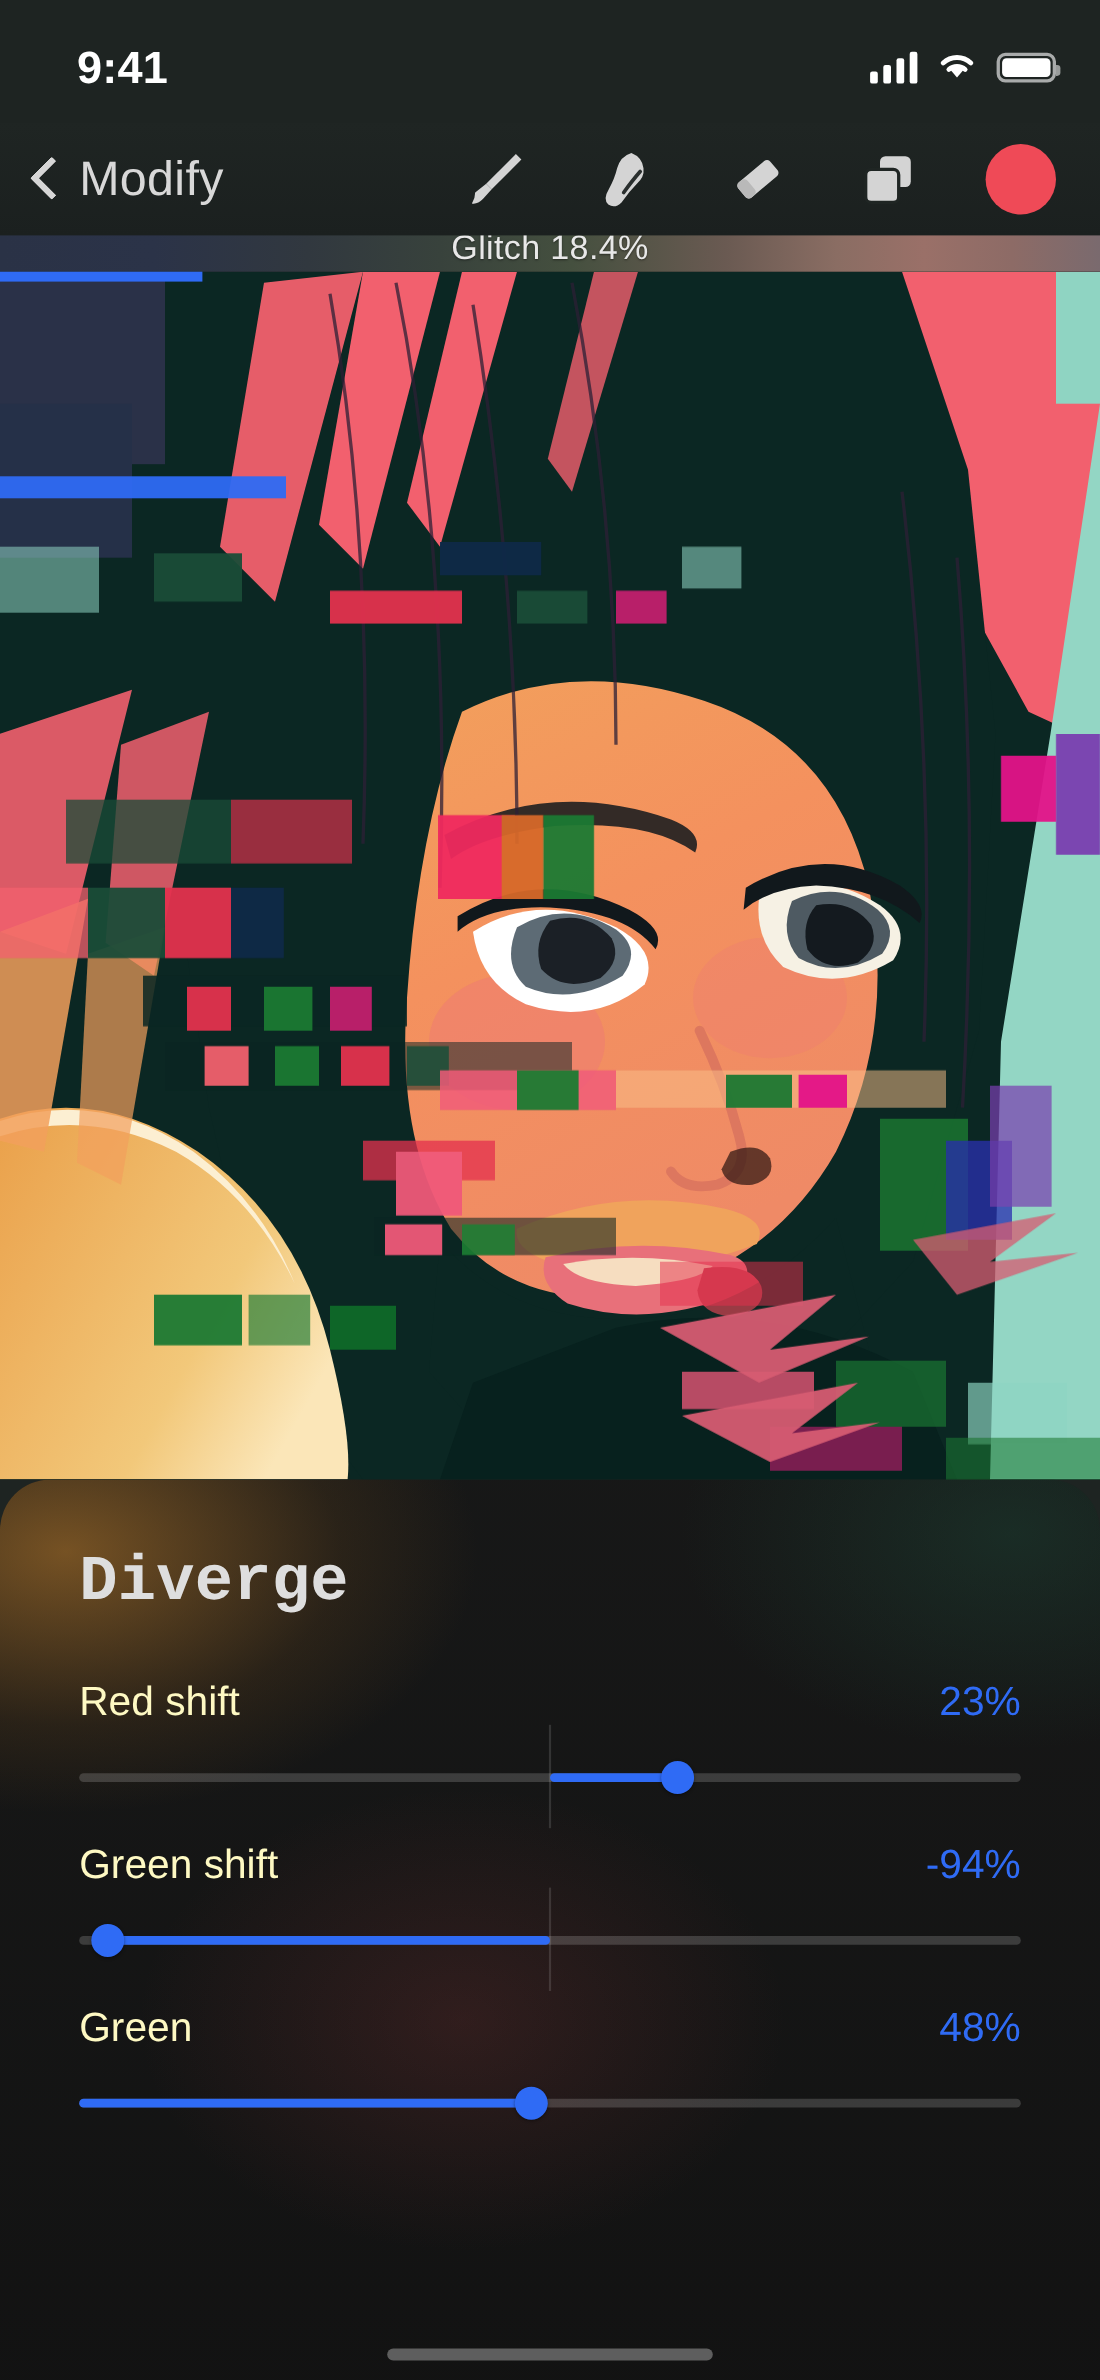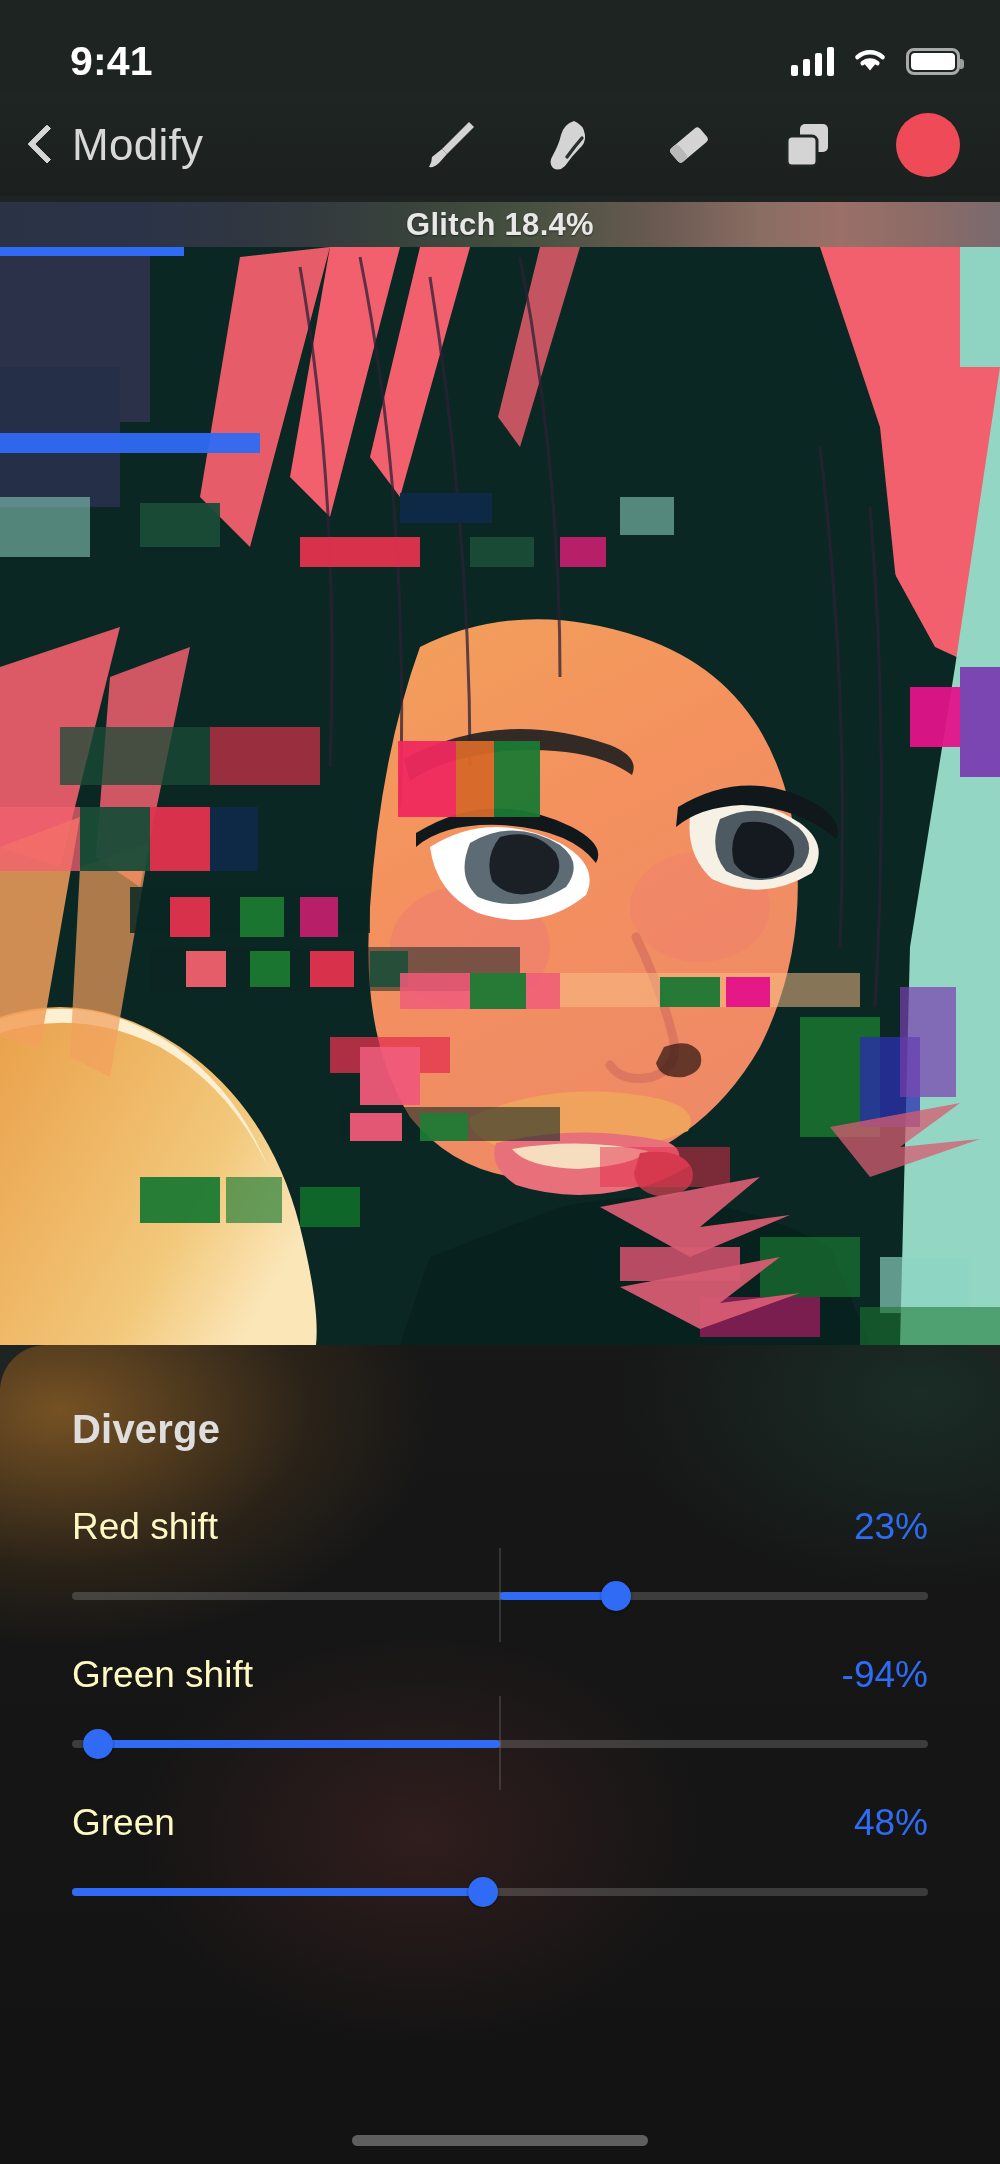--- a/index.html
+++ b/index.html
@@ -78,7 +78,7 @@
   
   .navbar {
     position: absolute;
-    top: 94px; left: 0;
+    top: 112px; left: 0;
     width: 1000px; height: 102px;
     z-index: 40;
     display: flex;

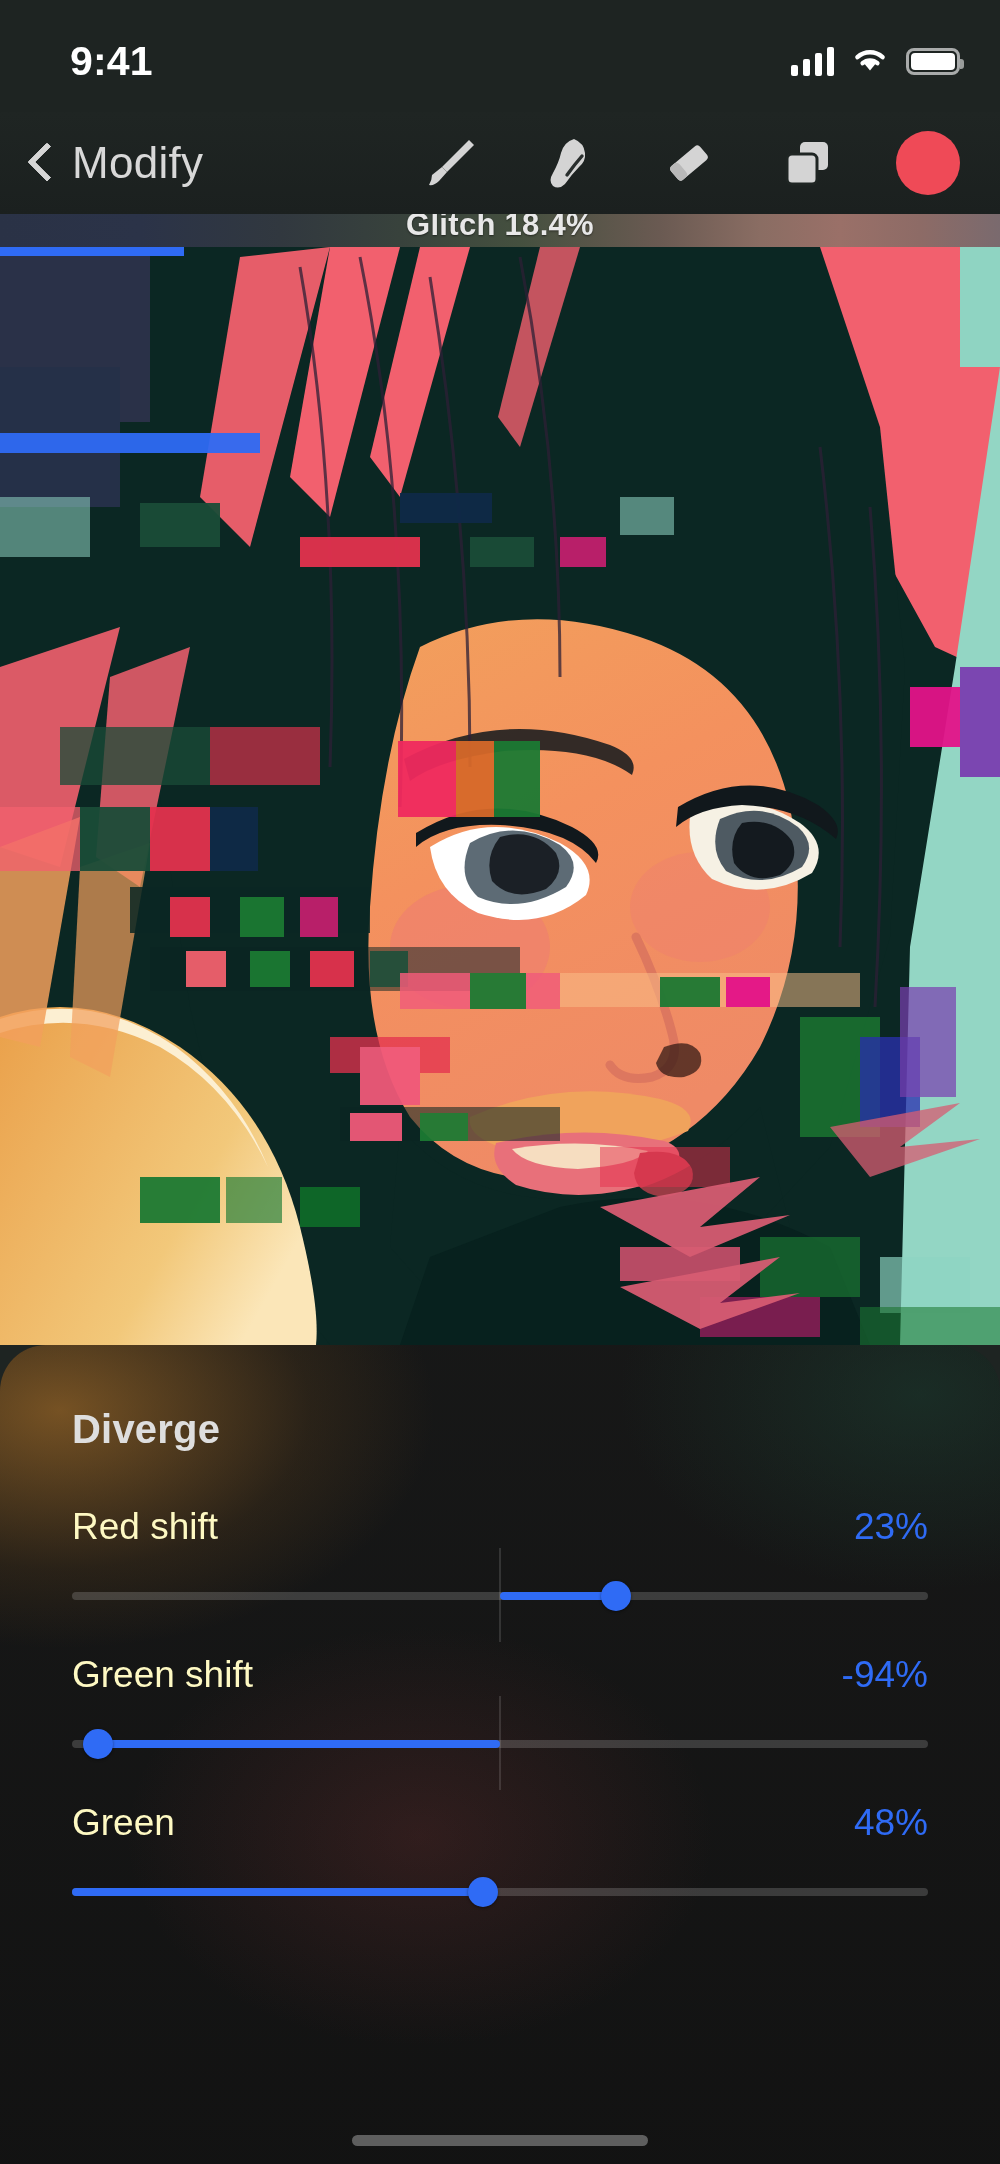--- a/index.html
+++ b/index.html
@@ -141,7 +141,7 @@
   .glitch-label {
     color: #e8e8e8;
     font-size: 31px;
-    font-weight: 700;
+    font-weight: 400;
     letter-spacing: 0.3px;
     text-shadow: 0 1px 2px rgba(0,0,0,0.5);
   }

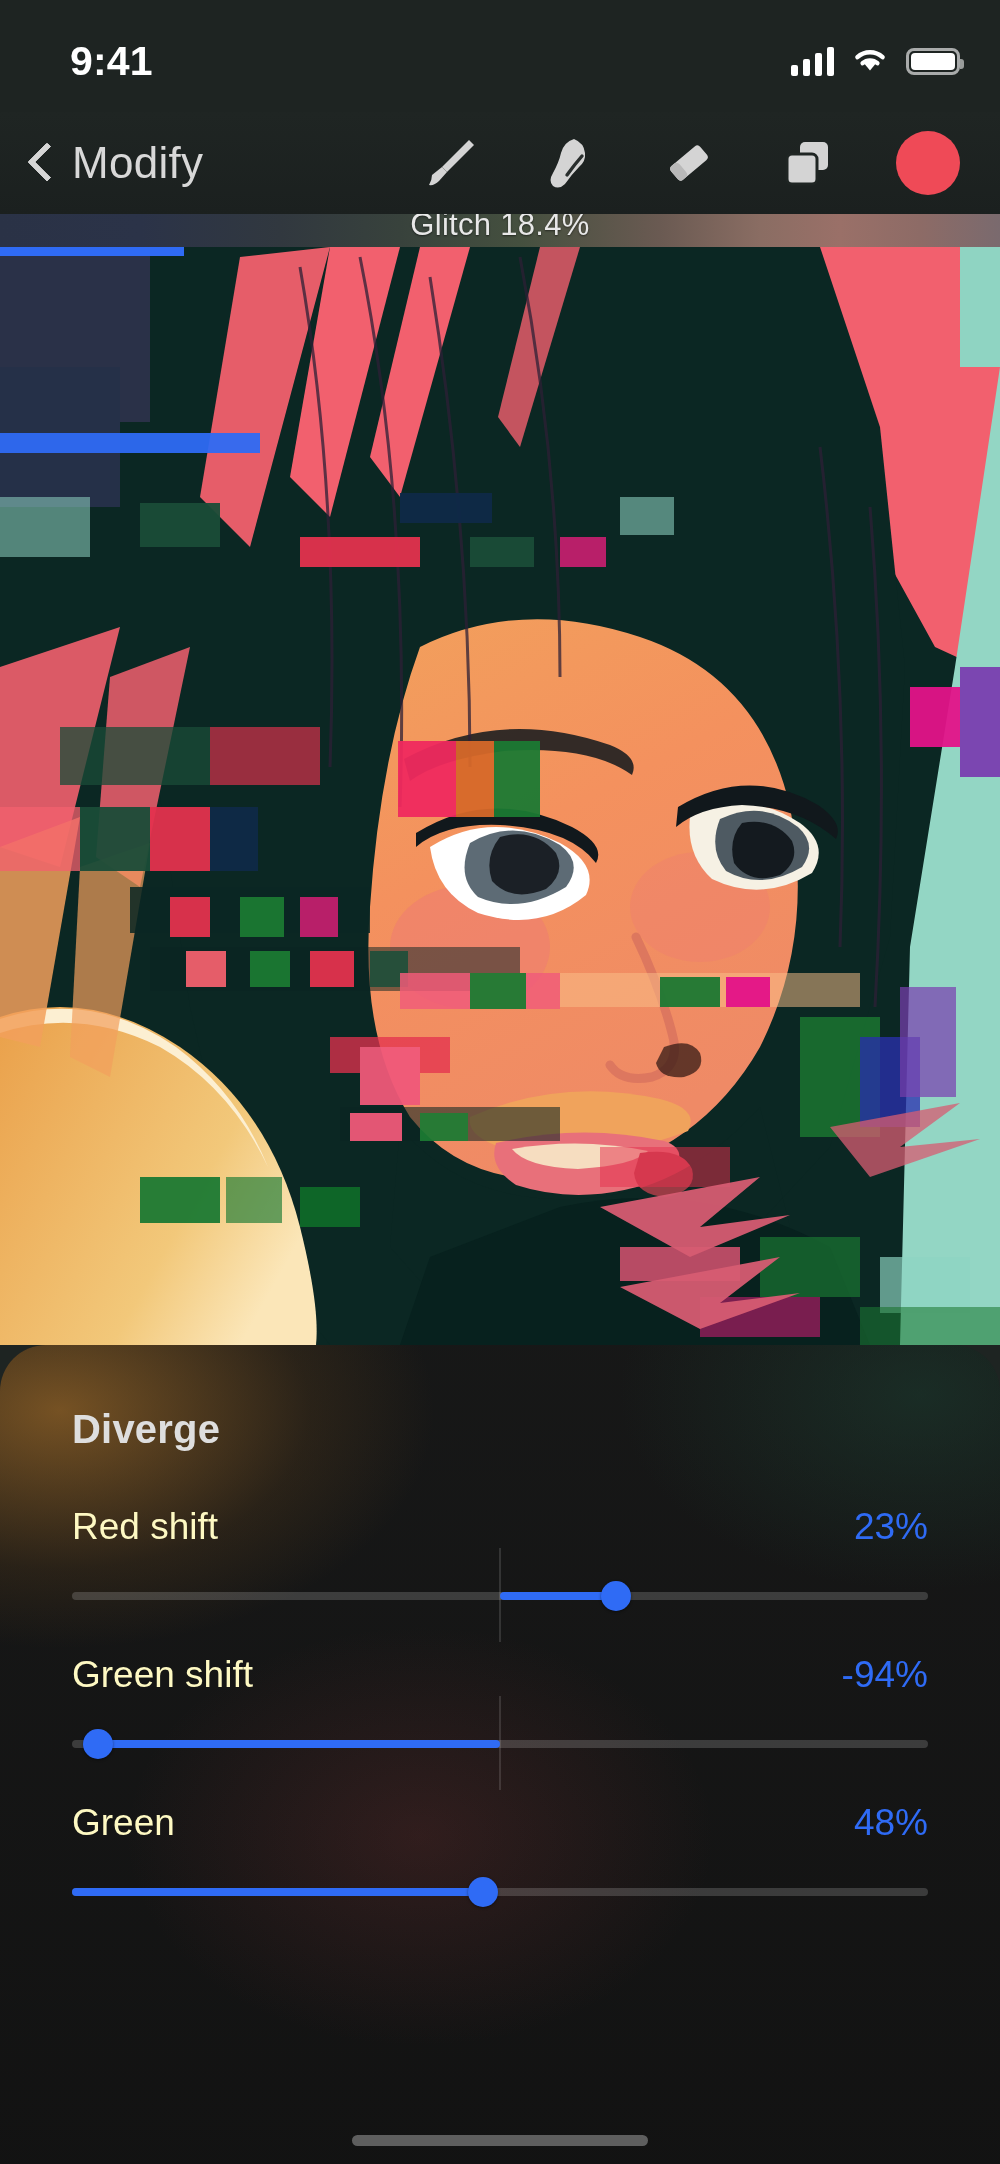--- a/index.html
+++ b/index.html
@@ -189,10 +189,11 @@
   }
   .panel-title {
     color: #dedede;
-    font-size: 40px;
+    font-size: 58px;
     font-weight: 700;
     letter-spacing: 0.2px;
     margin-bottom: 54px;
+    font-family: Liberation Mono, monospace;
   }
   .slider-row { margin-bottom: 36px; }
   .slider-head {

